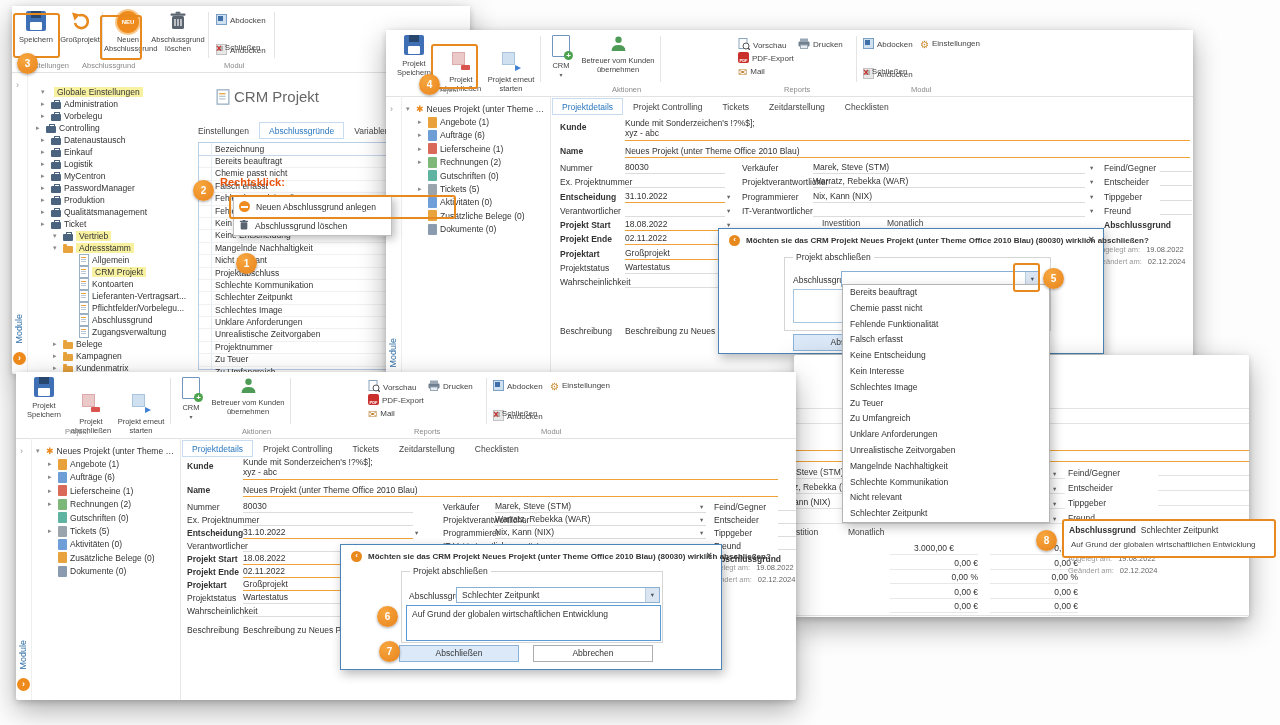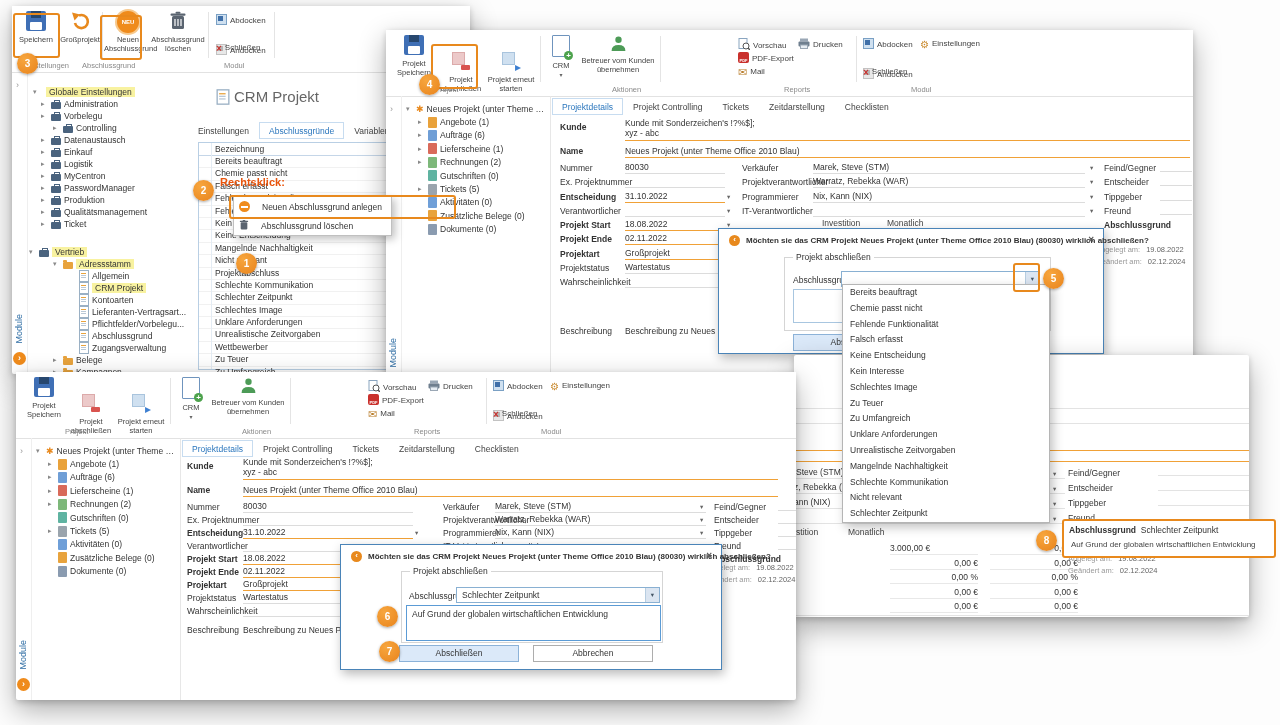--- a/index.html
+++ b/index.html
@@ -198,7 +198,7 @@
     <div class="chev" style="left:4px;top:74px">›</div>
     <div class="tree">
 
-        <div class="trow" style="padding-left: 4px;">
+        <div class="trow" style="padding-left: 12px;">
           <span class="texp">▾</span>
           <span class="t-gear"></span>
           <span class="hl">Globale Einstellungen</span>

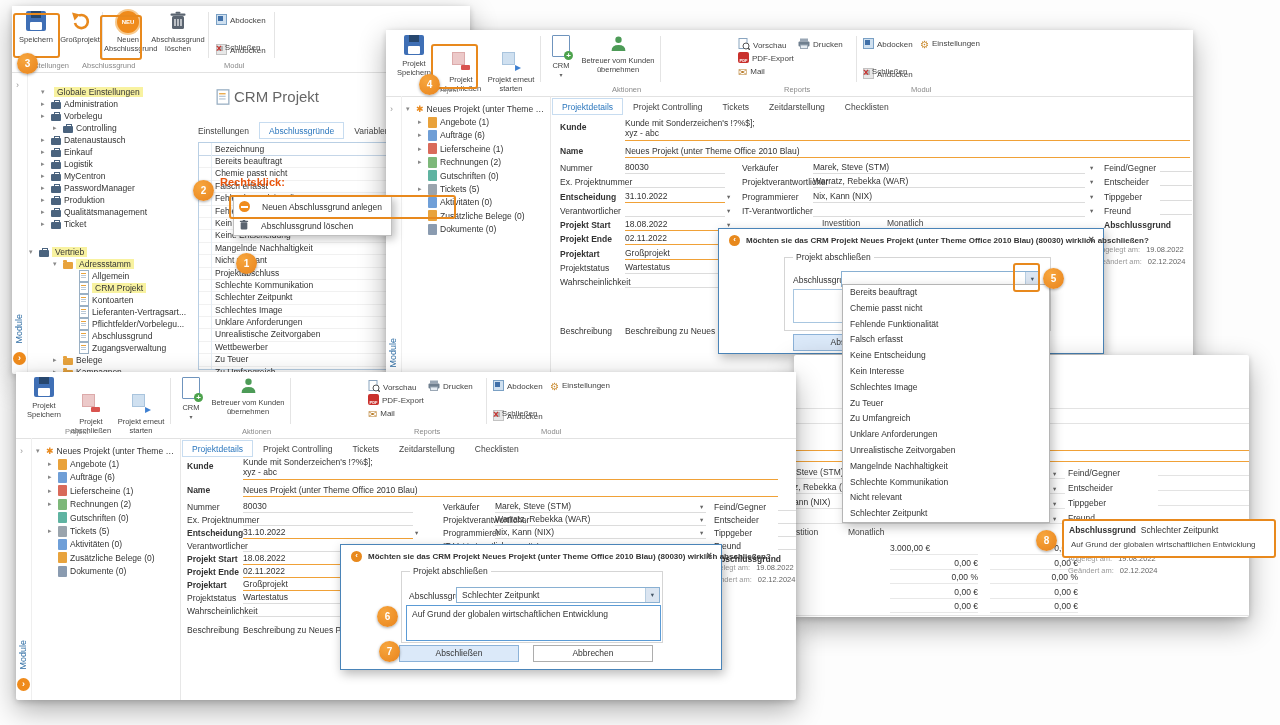--- a/index.html
+++ b/index.html
@@ -216,7 +216,7 @@
           <span>Vorbelegu</span>
         </div>
 
-        <div class="trow" style="padding-left: 24px;">
+        <div class="trow" style="padding-left: 7px;">
           <span class="texp">▸</span>
           <span class="t-case"></span>
           <span>Controlling</span>

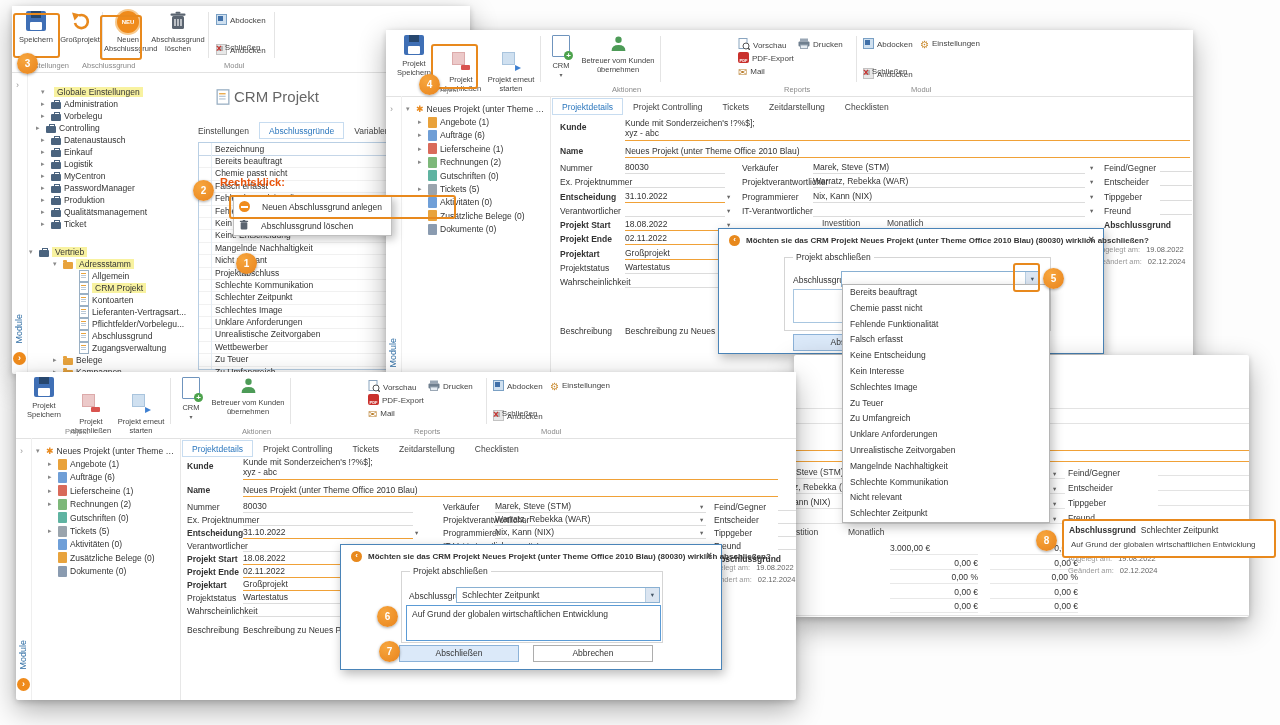--- a/index.html
+++ b/index.html
@@ -75,7 +75,7 @@
   .rklick{position:absolute;left:220px;top:176px;color:#e8540c;font-weight:bold;font-size:11px;z-index:16;}
   
   #ctxmenu{left:233px;top:196px;width:157px;z-index:15;background:#fff;border:1px solid #c0c0c0;box-shadow:3px 3px 8px rgba(0,0,0,.25);}
-  .mitem{height:19px;display:flex;align-items:center;gap:12px;padding-left:5px;font-size:8.5px;white-space:nowrap;}
+  .mitem{height:19px;display:flex;align-items:center;gap:6px;padding-left:5px;font-size:8.5px;white-space:nowrap;}
   .i-noentry{width:11px;height:11px;border-radius:50%;background:#ef8b1c;position:relative;flex:0 0 auto;}
   .i-noentry:after{content:"";position:absolute;left:2px;top:4.5px;width:7px;height:2px;background:#fff;}
   

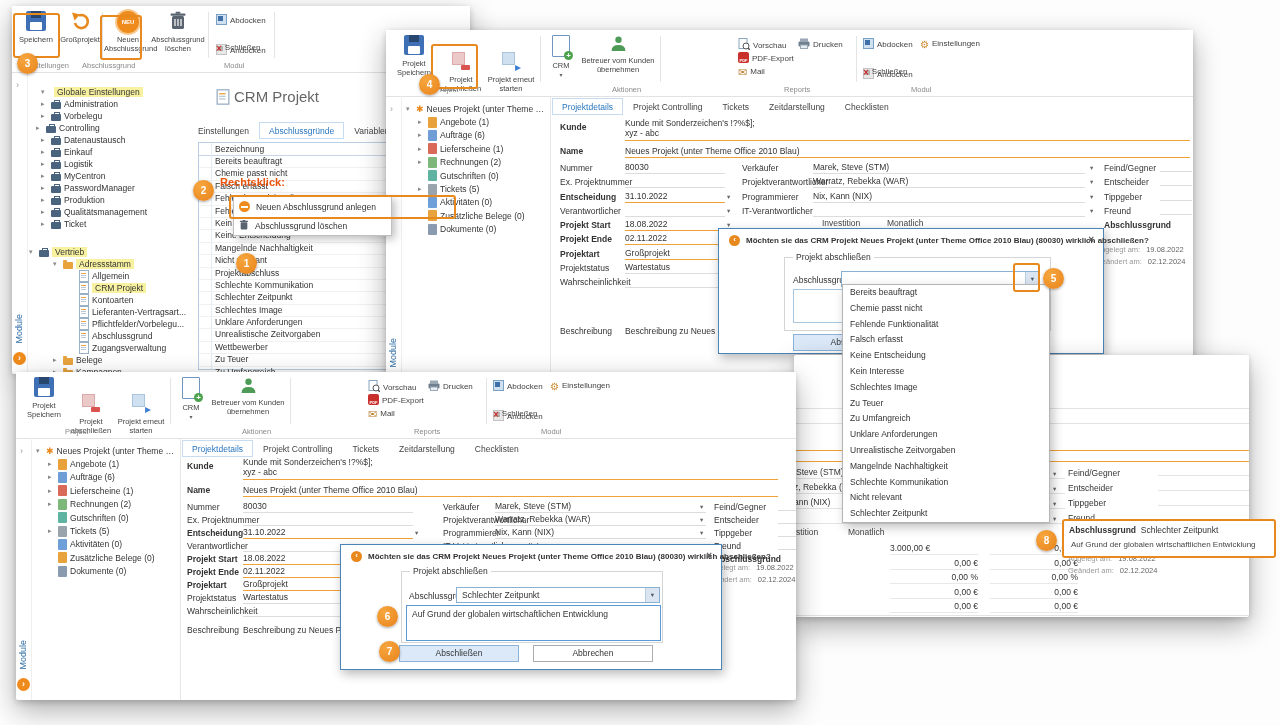--- a/index.html
+++ b/index.html
@@ -270,7 +270,7 @@
           <span>Ticket</span>
         </div>
 
-        <div class="trow" style="padding-left: 0; margin-top: 16px;">
+        <div class="trow" style="padding-left: 24px;">
           <span class="texp">▾</span>
           <span class="t-case"></span>
           <span class="hl">Vertrieb</span>

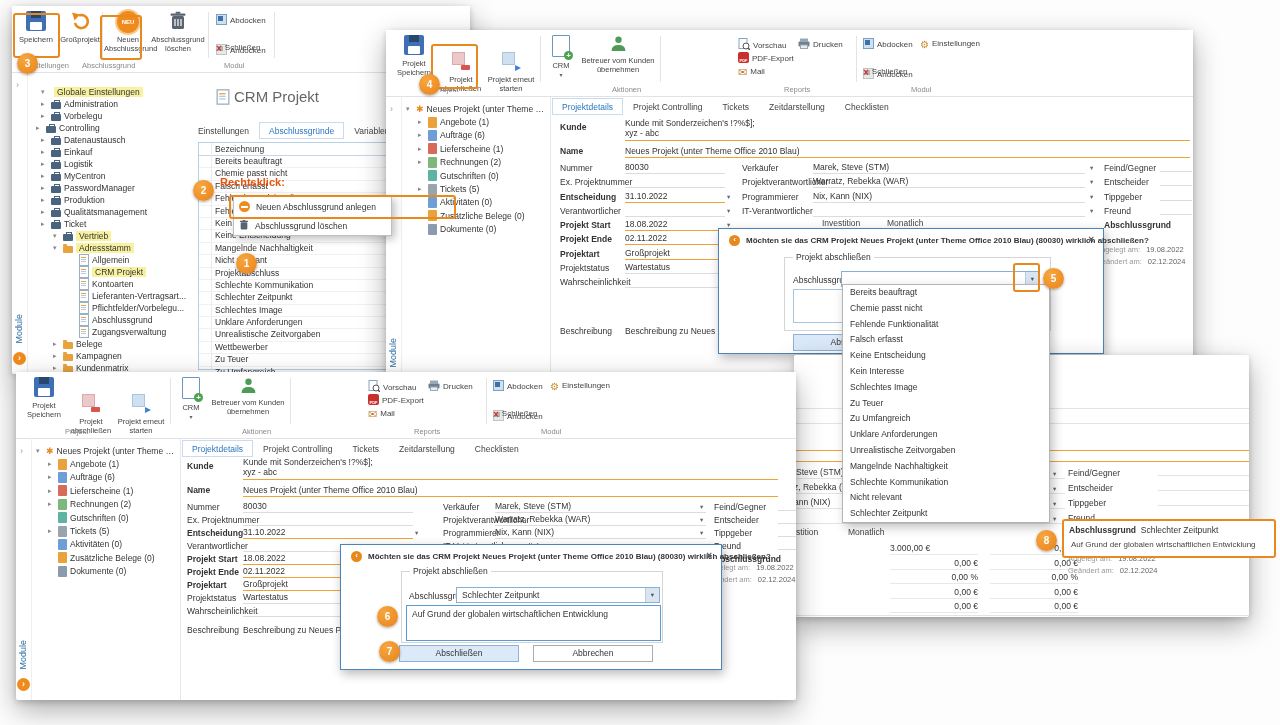--- a/index.html
+++ b/index.html
@@ -378,7 +378,7 @@
           <div class="lsrow">Schlechtes Image</div>
           <div class="lsrow">Unklare Anforderungen</div>
           <div class="lsrow">Unrealistische Zeitvorgaben</div>
-          <div class="lsrow">Wettbewerber</div>
+          <div class="lsrow">Projektnummer</div>
           <div class="lsrow">Zu Teuer</div>
           <div class="lsrow">Zu Umfangreich</div>
         </div>

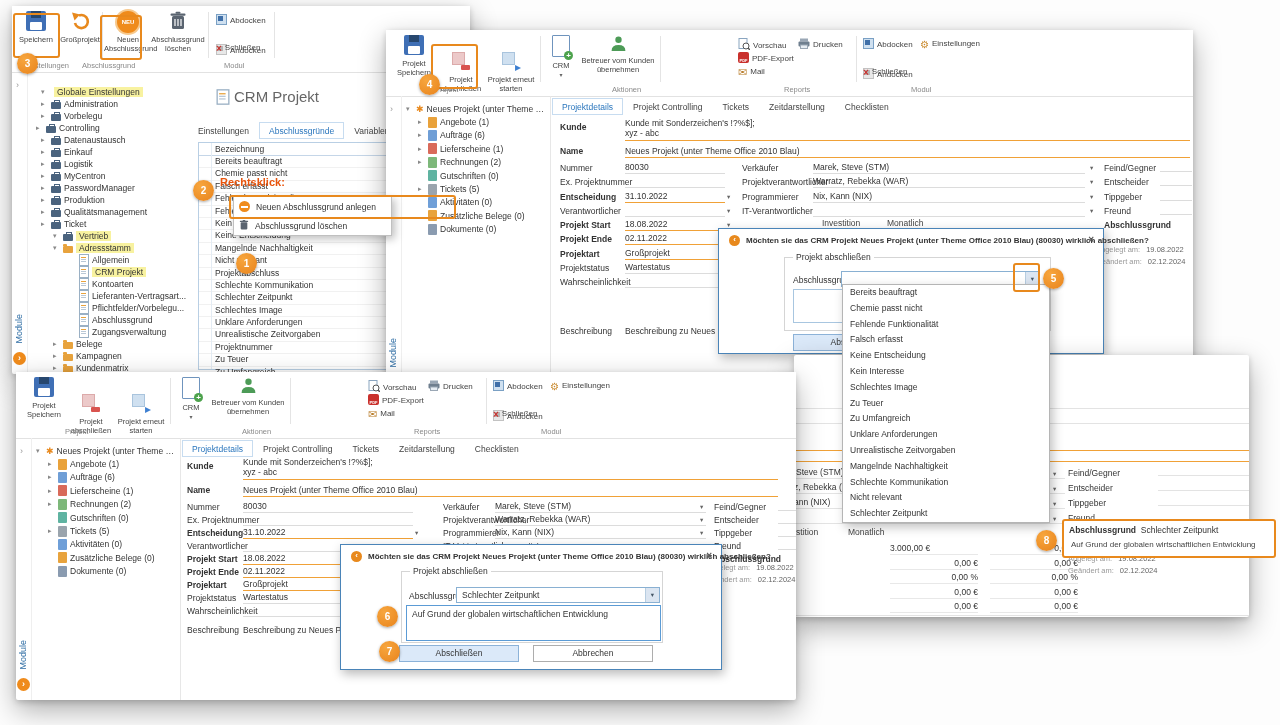--- a/index.html
+++ b/index.html
@@ -702,7 +702,7 @@
     <div>
 
         <div>
-          <span class="ab" style="width: 88px; text-align: left; left: 96px; border-bottom: 1px solid rgb(232, 232, 232); height: 11px; top: 188px;">3.000,00 €</span>
+          <span class="ab" style="width: 88px; text-align: center; left: 96px; border-bottom: 1px solid rgb(232, 232, 232); height: 11px; top: 188px;">3.000,00 €</span>
           <span class="ab" style="width: 88px; text-align: right; left: 196px; border-bottom: 1px solid rgb(232, 232, 232); height: 11px; top: 188px;">0,00 €</span>
         </div>
 

